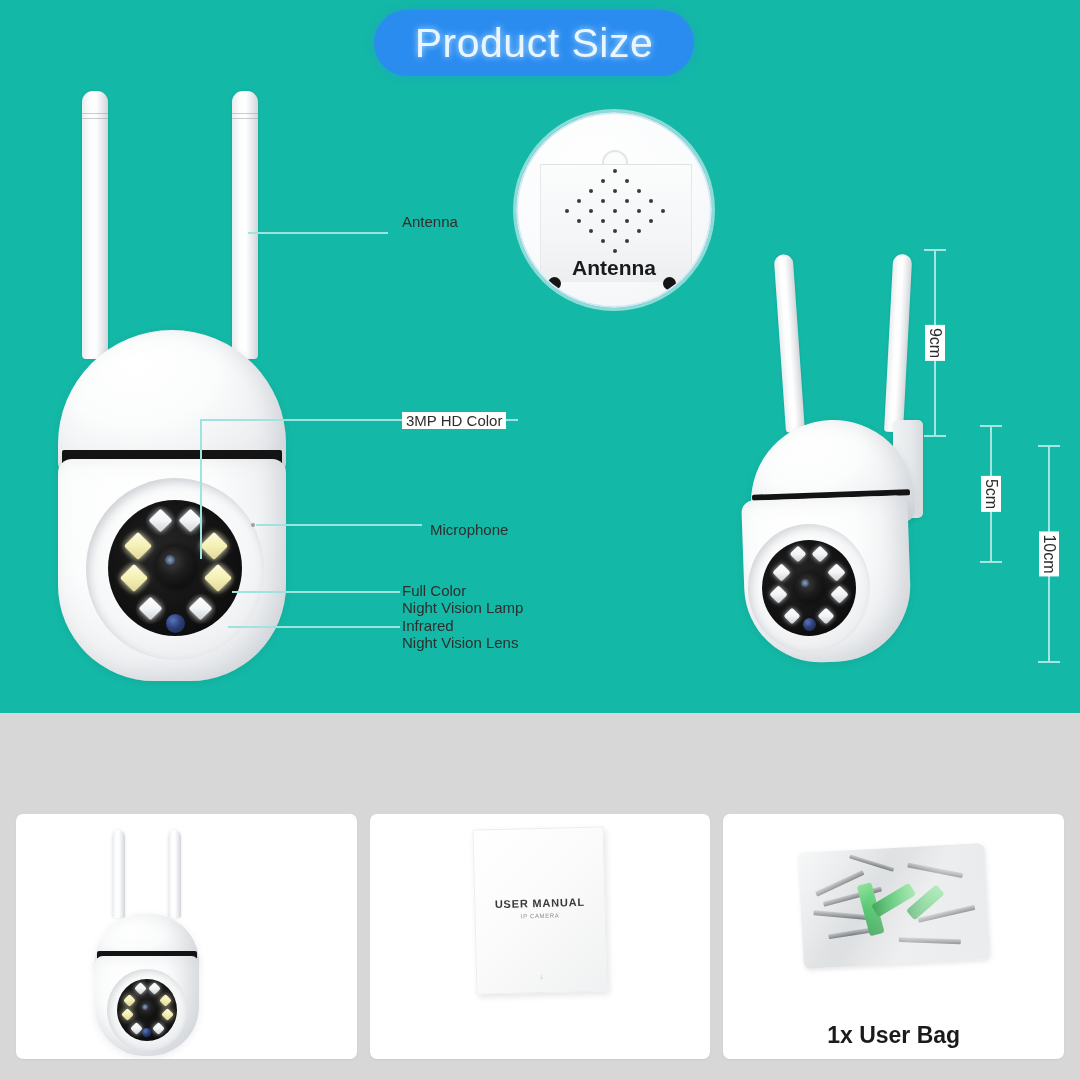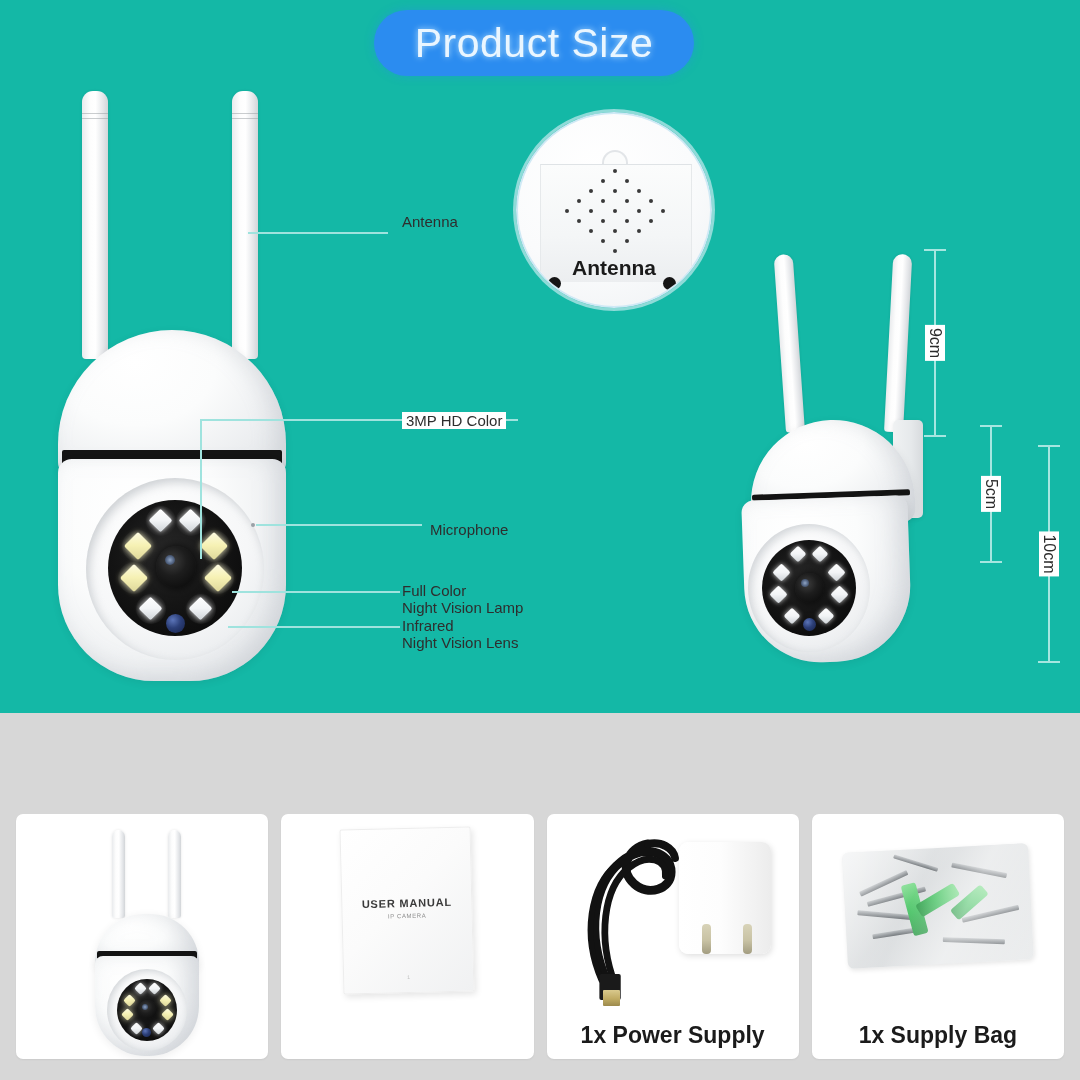--- a/index.html
+++ b/index.html
@@ -486,27 +486,6 @@
       </div>
     </div>
 
-    <div class="card">
-      <div class="card-art">
-
-        <svg viewBox="0 0 260 190" preserveAspectRatio="none" style="position:absolute; left:0; top:0; width:100%; height:100%;">
-          <g fill="none" stroke="#121212" stroke-linecap="round">
-            <path d="M62 168 C 40 120, 48 70, 76 48 C 100 29, 128 38, 128 58 C 128 76, 104 82, 90 70 C 74 57, 82 34, 104 30" stroke-width="9"></path>
-            <path d="M70 170 C 52 124, 58 74, 84 54 C 104 38, 124 46, 122 62" stroke-width="7"></path>
-            <path d="M56 166 C 36 122, 44 72, 72 50" stroke-width="6"></path>
-            <path d="M104 30 C 118 27, 130 34, 132 44" stroke-width="8"></path>
-          </g>
-          <rect x="54" y="160" width="22" height="26" rx="2" fill="#1a1a1a"></rect>
-        </svg>
-        <div style="position:absolute; left:56px; top:176px; width:17px; height:16px; border-radius:1px;
-                    background:linear-gradient(to bottom,#d9c98d 0%,#c0ab63 55%,#9c8a4d 100%);"></div>
-
-        <div class="adapter"></div>
-        <div class="pin" style="right:88px;"></div>
-        <div class="pin" style="right:47px;"></div>
-      </div>
-      <div class="card-label">1x Power Supply</div>
-    </div>
 
     <div class="card">
       <div class="card-art">

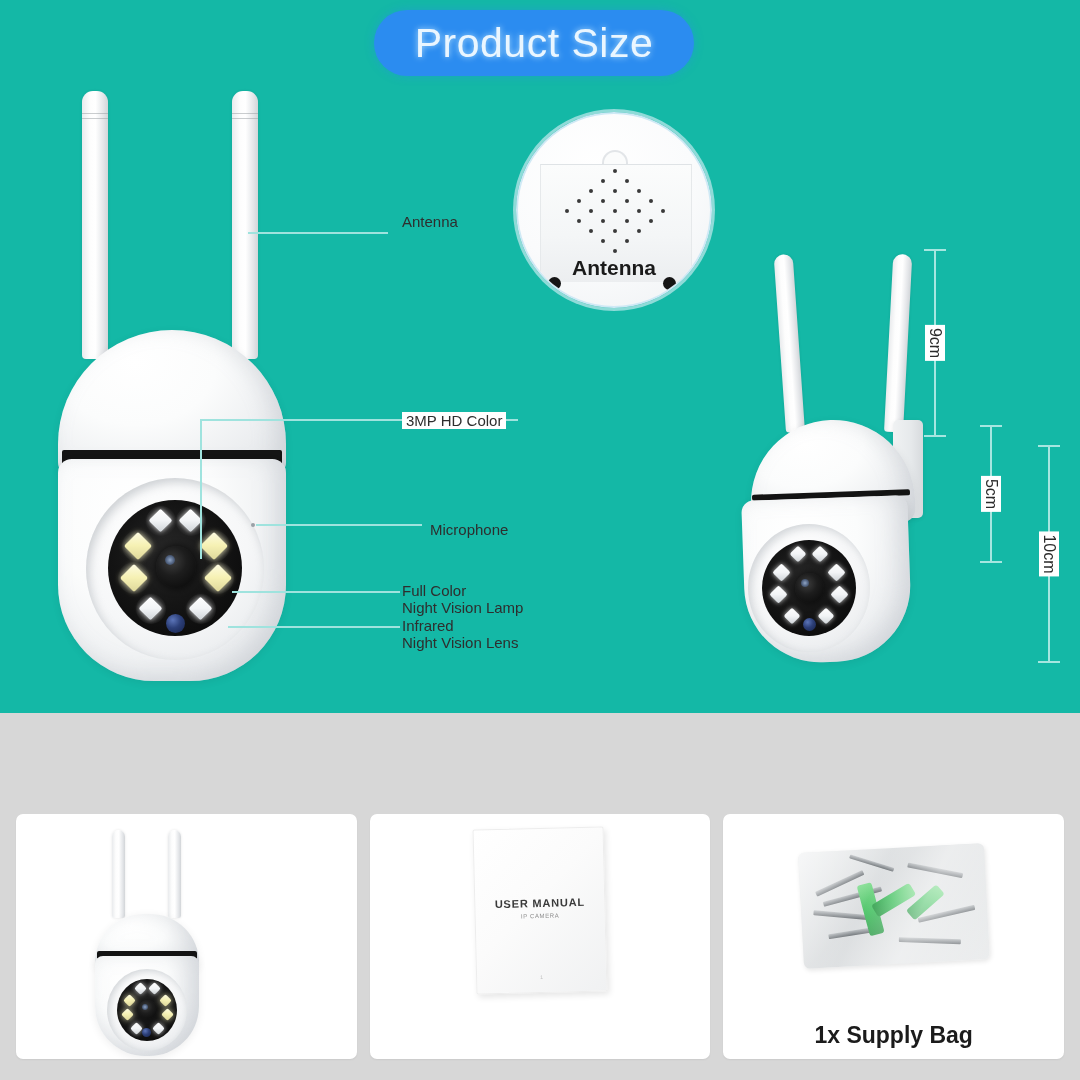--- a/index.html
+++ b/index.html
@@ -508,7 +508,7 @@
                       background:linear-gradient(118deg, rgba(255,255,255,.55) 0%, rgba(255,255,255,.05) 38%, rgba(255,255,255,.45) 62%, rgba(255,255,255,.12) 100%);"></div>
         </div>
       </div>
-      <div class="card-label">1x Supply Bag</div>
+      <div class="card-label">1x User Bag</div>
     </div>
 
   </div>

